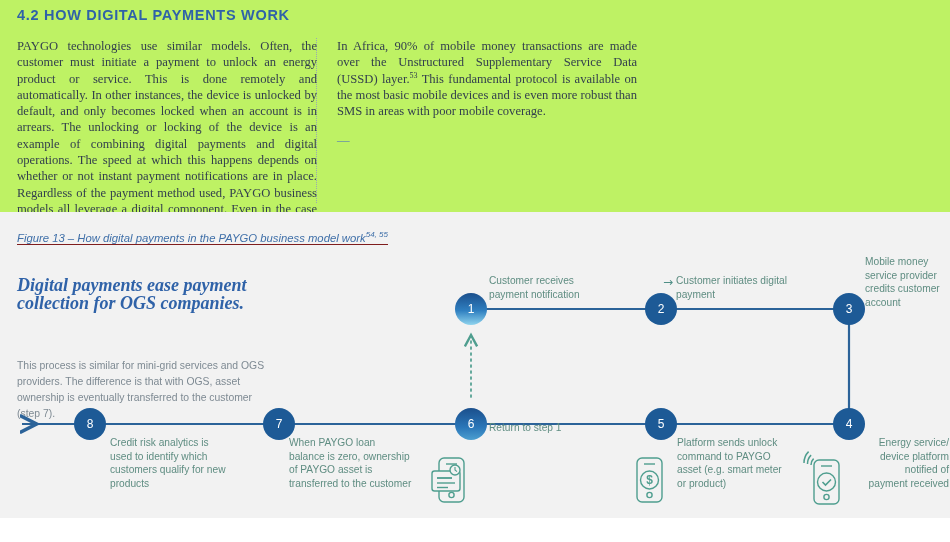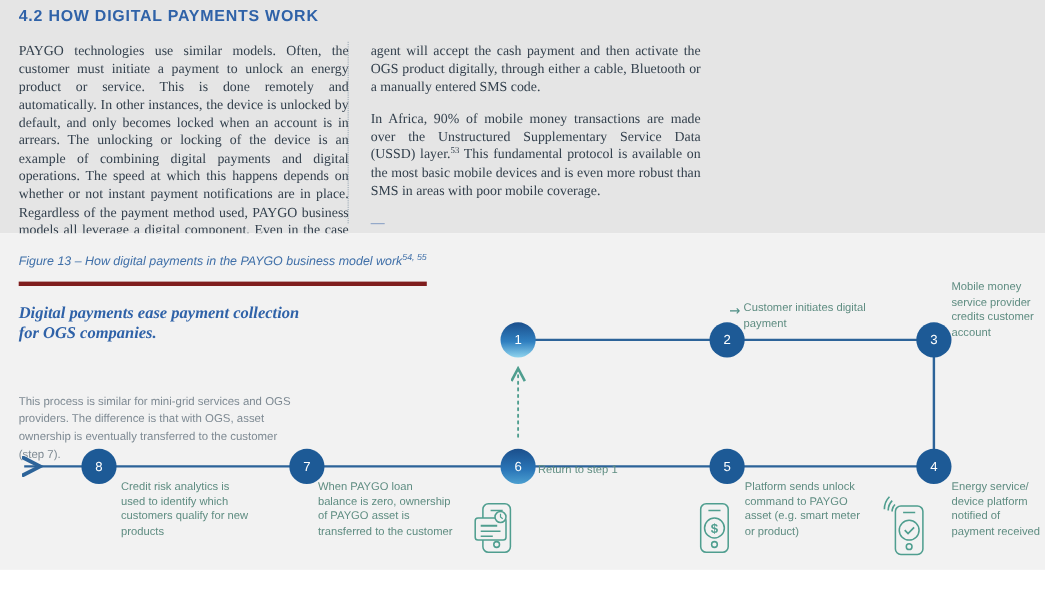--- a/index.html
+++ b/index.html
@@ -9,7 +9,7 @@
     overflow:hidden;position:relative;
   }
   
-  .article{position:absolute;left:0;top:0;width:950px;height:212px;background:#e5e5e5;}
+  .article{position:absolute;left:0;top:0;width:950px;height:212px;background:#bef264;}
   .sec-head{
     position:absolute;left:17px;top:7px;
     font-family:"Liberation Sans", sans-serif;

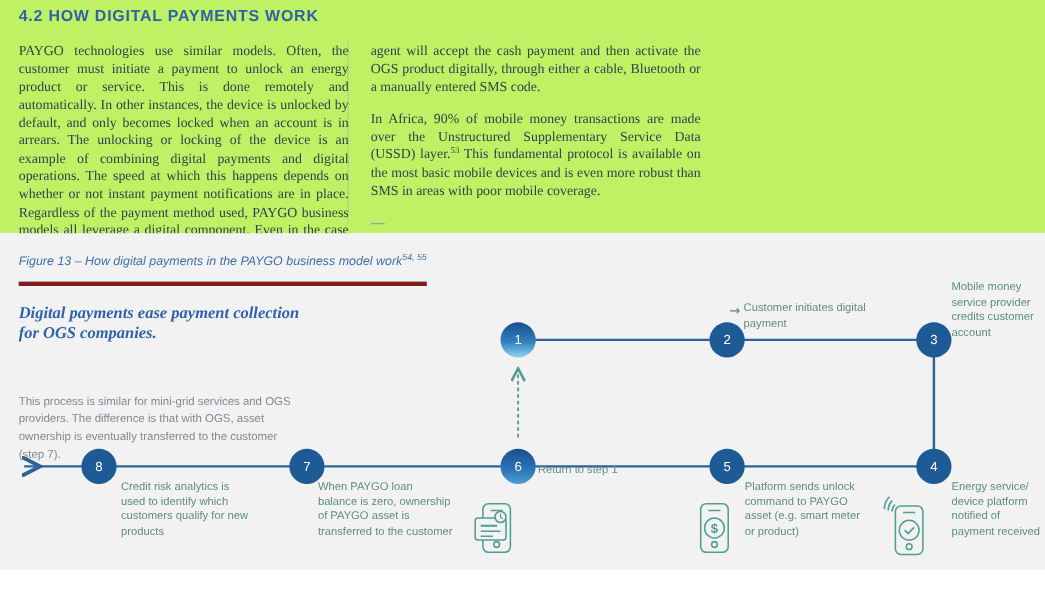--- a/index.html
+++ b/index.html
@@ -91,7 +91,6 @@
     </div>
 
     <div class="col right">
-      <p>agent will accept the cash payment and then activate the OGS product digitally, through either a cable, Bluetooth or a manually entered SMS code.</p>
       <p><span>In Africa, 90% of mobile money transactions are made over the Unstructured Supplementary Service Data (USSD) layer.</span><sup>53</sup><span> This fundamental protocol is available on the most basic mobile devices and is even more robust than SMS in areas with poor mobile coverage.</span></p>
       <p class="dash">—</p>
     </div>

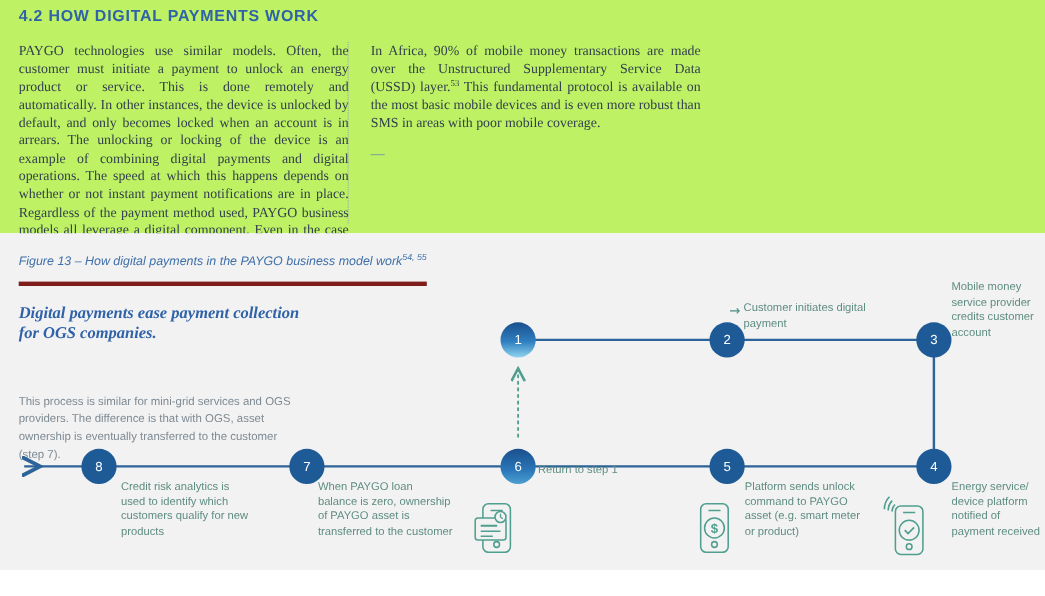--- a/index.html
+++ b/index.html
@@ -39,7 +39,7 @@
     position:absolute;left:17px;top:20px;
     font-family:"Liberation Sans", sans-serif;
     font-style:italic;font-size:11.3px;color:#3f6fa8;
-    padding-bottom:12px;border-bottom:4px solid #7f1d1d;
+    padding-bottom:0;border-bottom:1px solid #7f1d1d;
   }
   .fig-lead{
     position:absolute;left:17px;top:64px;width:260px;

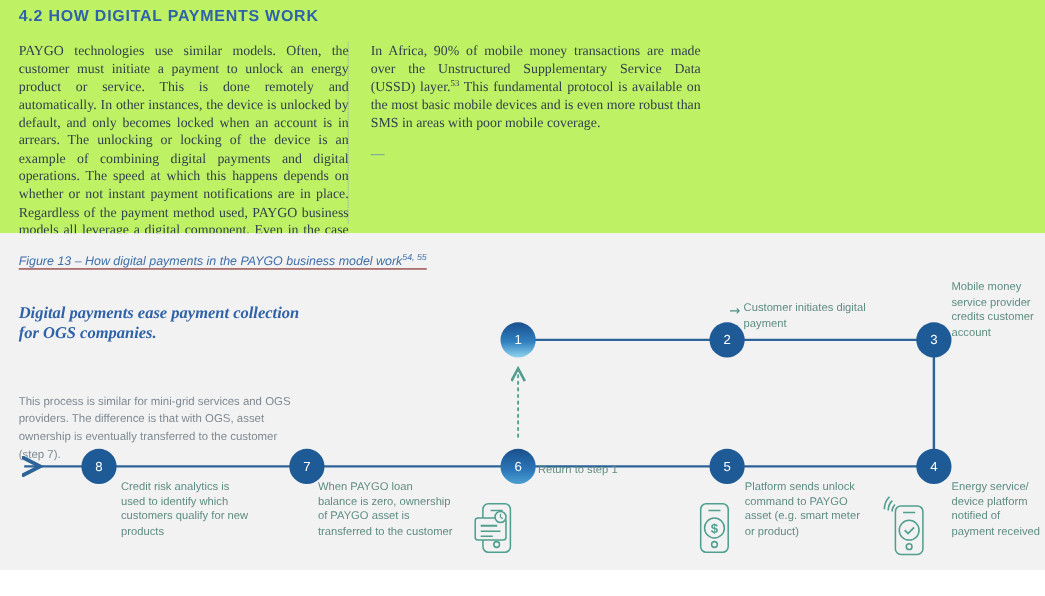--- a/index.html
+++ b/index.html
@@ -44,7 +44,7 @@
   .fig-lead{
     position:absolute;left:17px;top:64px;width:260px;
     font-family:"Liberation Serif", serif;
-    font-style:italic;font-weight:bold;font-size:15px;line-height:18px;
+    font-style:italic;font-weight:bold;font-size:18px;line-height:18px;
     color:#2f62a8;
   }
   .fig-body{

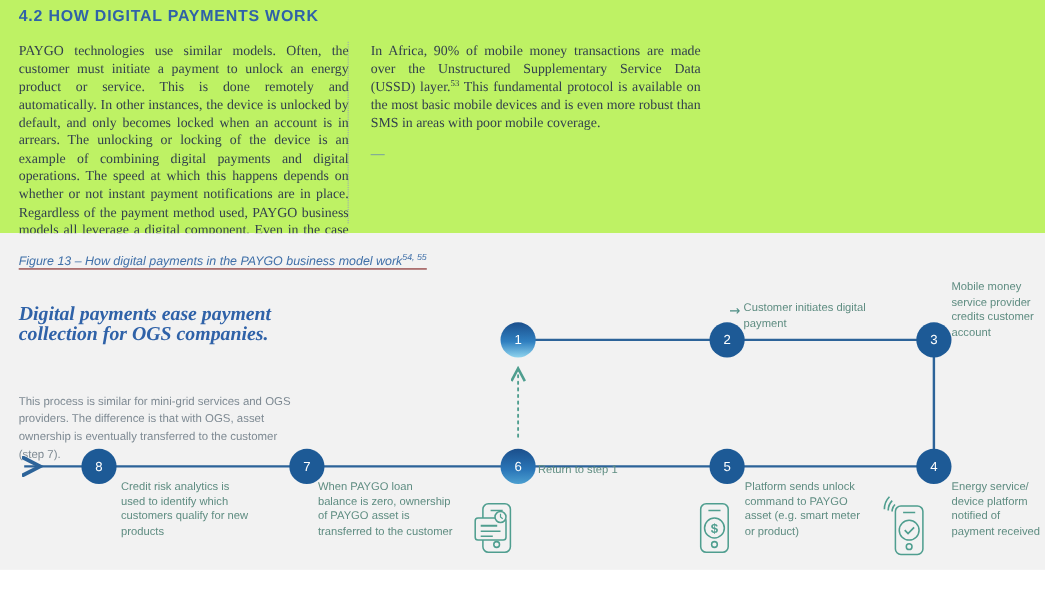--- a/index.html
+++ b/index.html
@@ -234,6 +234,7 @@
       <span>8</span>
     </div>
 
+  <div class="lbl" style="left:489px;top:62px;width:120px;">Customer receives payment notification</div>
   <div class="arrowglyph" style="left:663px;top:63px;">→</div>
   <div class="lbl" style="left:865px;top:43px;width:84px;">Mobile money service provider credits customer account</div>
   <div class="lbl" style="left:676px;top:62px;width:118px;">Customer initiates digital payment</div>

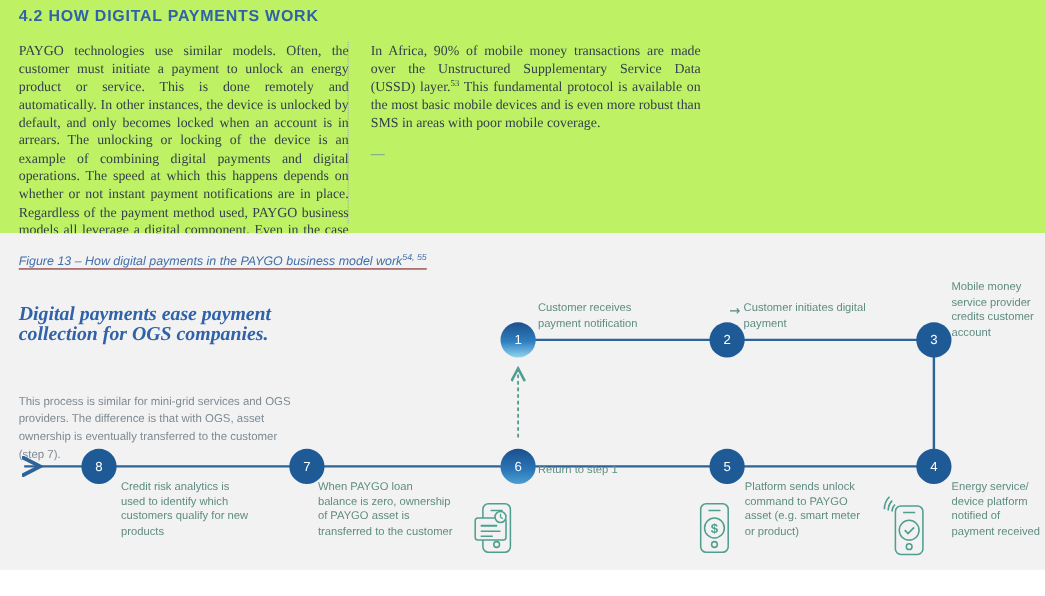--- a/index.html
+++ b/index.html
@@ -238,7 +238,7 @@
   <div class="arrowglyph" style="left:663px;top:63px;">→</div>
   <div class="lbl" style="left:865px;top:43px;width:84px;">Mobile money service provider credits customer account</div>
   <div class="lbl" style="left:676px;top:62px;width:118px;">Customer initiates digital payment</div>
-  <div class="lbl" style="left:865px;top:224px;width:84px;">Energy service/ device platform notified of payment received</div>
+  <div class="lbl" style="left:865px;top:224px;width:84px;text-align:right;">Energy service/ device platform notified of payment received</div>
   <div class="lbl" style="left:677px;top:224px;width:110px;">Platform sends unlock command to PAYGO asset (e.g. smart meter or product)</div>
   <div class="lbl" style="left:489px;top:209px;width:110px;">Return to step 1</div>
   <div class="lbl" style="left:289px;top:224px;width:124px;">When PAYGO loan balance is zero, ownership of PAYGO asset is transferred to the customer</div>

